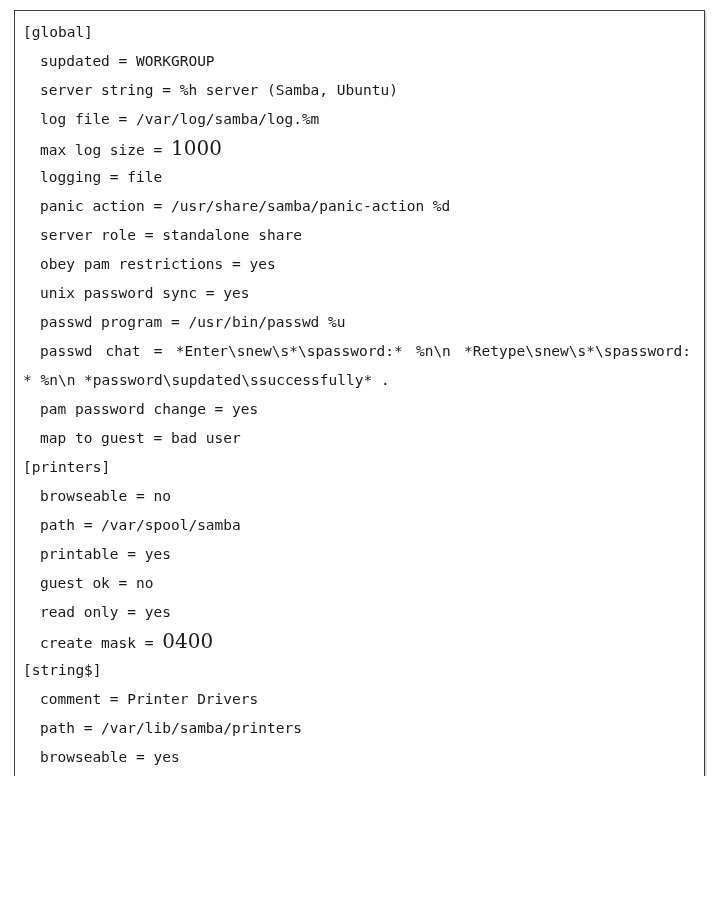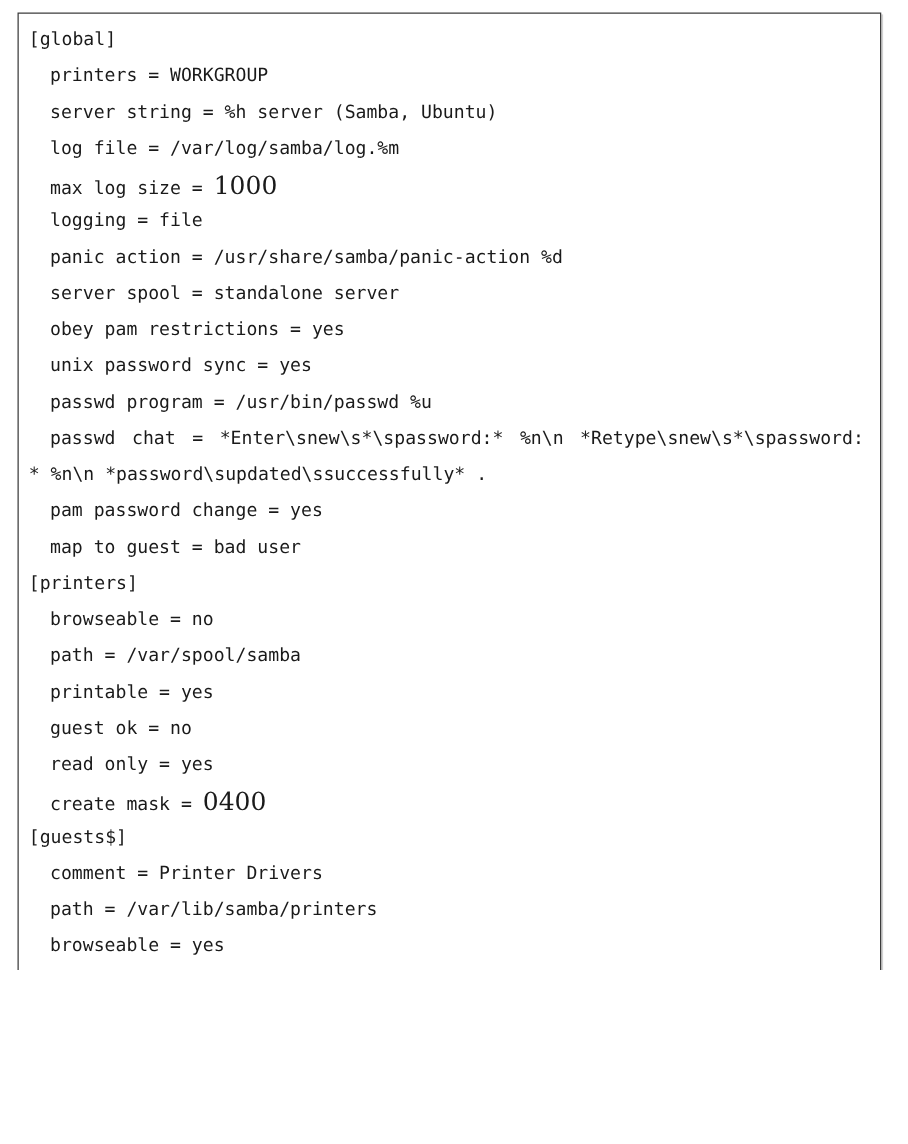--- a/index.html
+++ b/index.html
@@ -50,7 +50,7 @@
   <div class="listing-frame">
     <div>
         <div class="line"><span>[global]</span></div>
-        <div class="line indent"><span>printers = WORKGROUP</span></div>
+        <div class="line indent"><span>supdated = WORKGROUP</span></div>
         <div class="line indent"><span>server string = %h server (Samba, Ubuntu)</span></div>
         <div class="line indent"><span>log file = /var/log/samba/log.%m</span></div>
         <div class="line indent"><span>max log size = </span><span class="serif-num">1000</span></div>

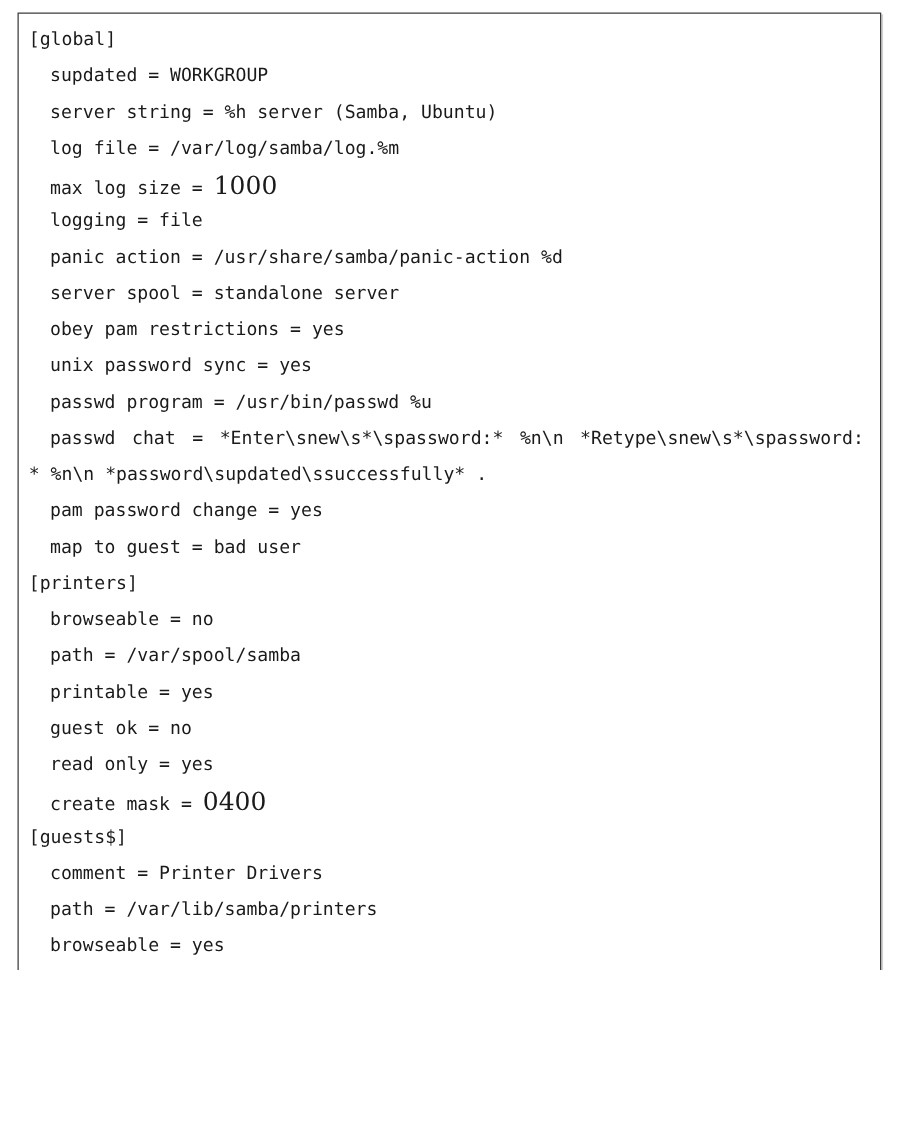--- a/index.html
+++ b/index.html
@@ -56,7 +56,7 @@
         <div class="line indent"><span>max log size = </span><span class="serif-num">1000</span></div>
         <div class="line indent"><span>logging = file</span></div>
         <div class="line indent"><span>panic action = /usr/share/samba/panic-action %d</span></div>
-        <div class="line indent"><span>server spool = standalone server</span></div>
+        <div class="line indent"><span>server role = standalone share</span></div>
         <div class="line indent"><span>obey pam restrictions = yes</span></div>
         <div class="line indent"><span>unix password sync = yes</span></div>
         <div class="line indent"><span>passwd program = /usr/bin/passwd %u</span></div>

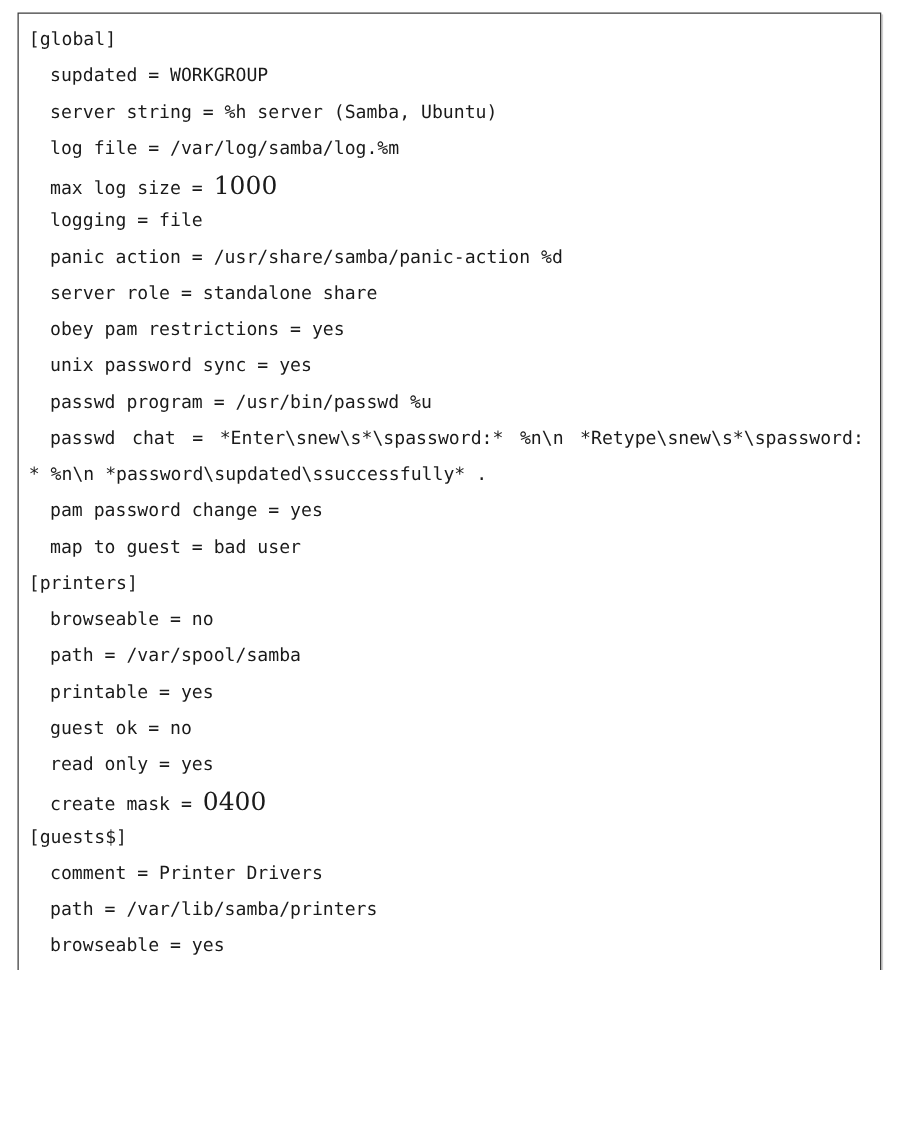--- a/index.html
+++ b/index.html
@@ -71,7 +71,7 @@
         <div class="line indent"><span>guest ok = no</span></div>
         <div class="line indent"><span>read only = yes</span></div>
         <div class="line indent"><span>create mask = </span><span class="serif-num">0400</span></div>
-        <div class="line"><span>[guests$]</span></div>
+        <div class="line"><span>[string$]</span></div>
         <div class="line indent"><span>comment = Printer Drivers</span></div>
         <div class="line indent"><span>path = /var/lib/samba/printers</span></div>
         <div class="line indent"><span>browseable = yes</span></div>

